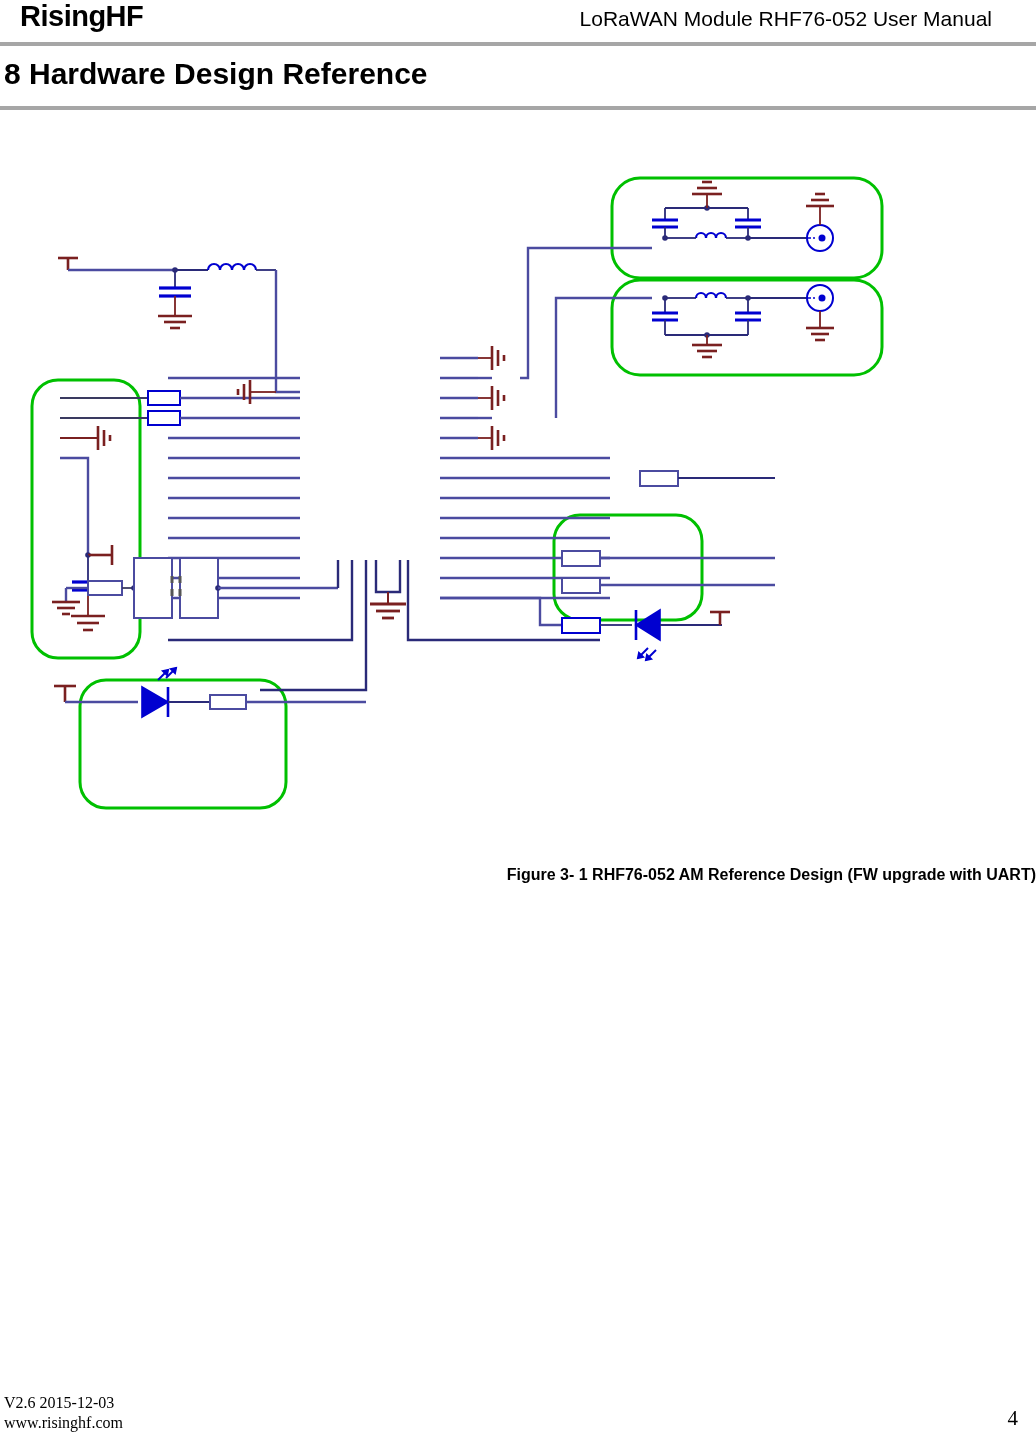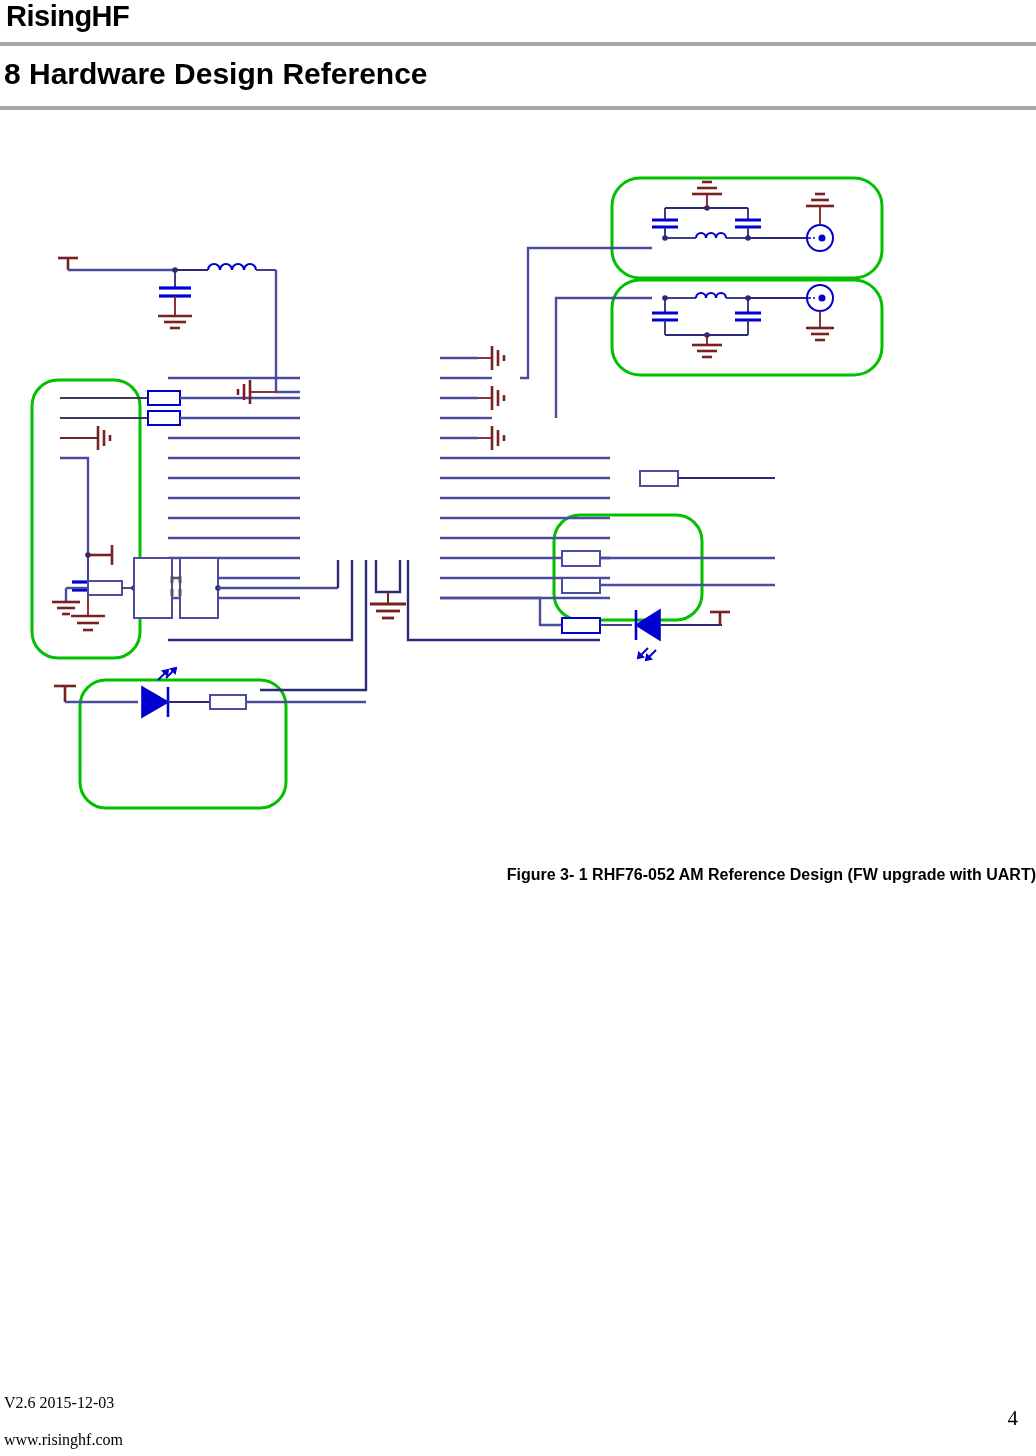--- a/index.html
+++ b/index.html
@@ -20,7 +20,7 @@
   #page-header {
     position: absolute;
     top: 0;
-    left: 2px;
+    left: 16px;
     width: 936px;
     height: 44px;
     padding-left: 40px;

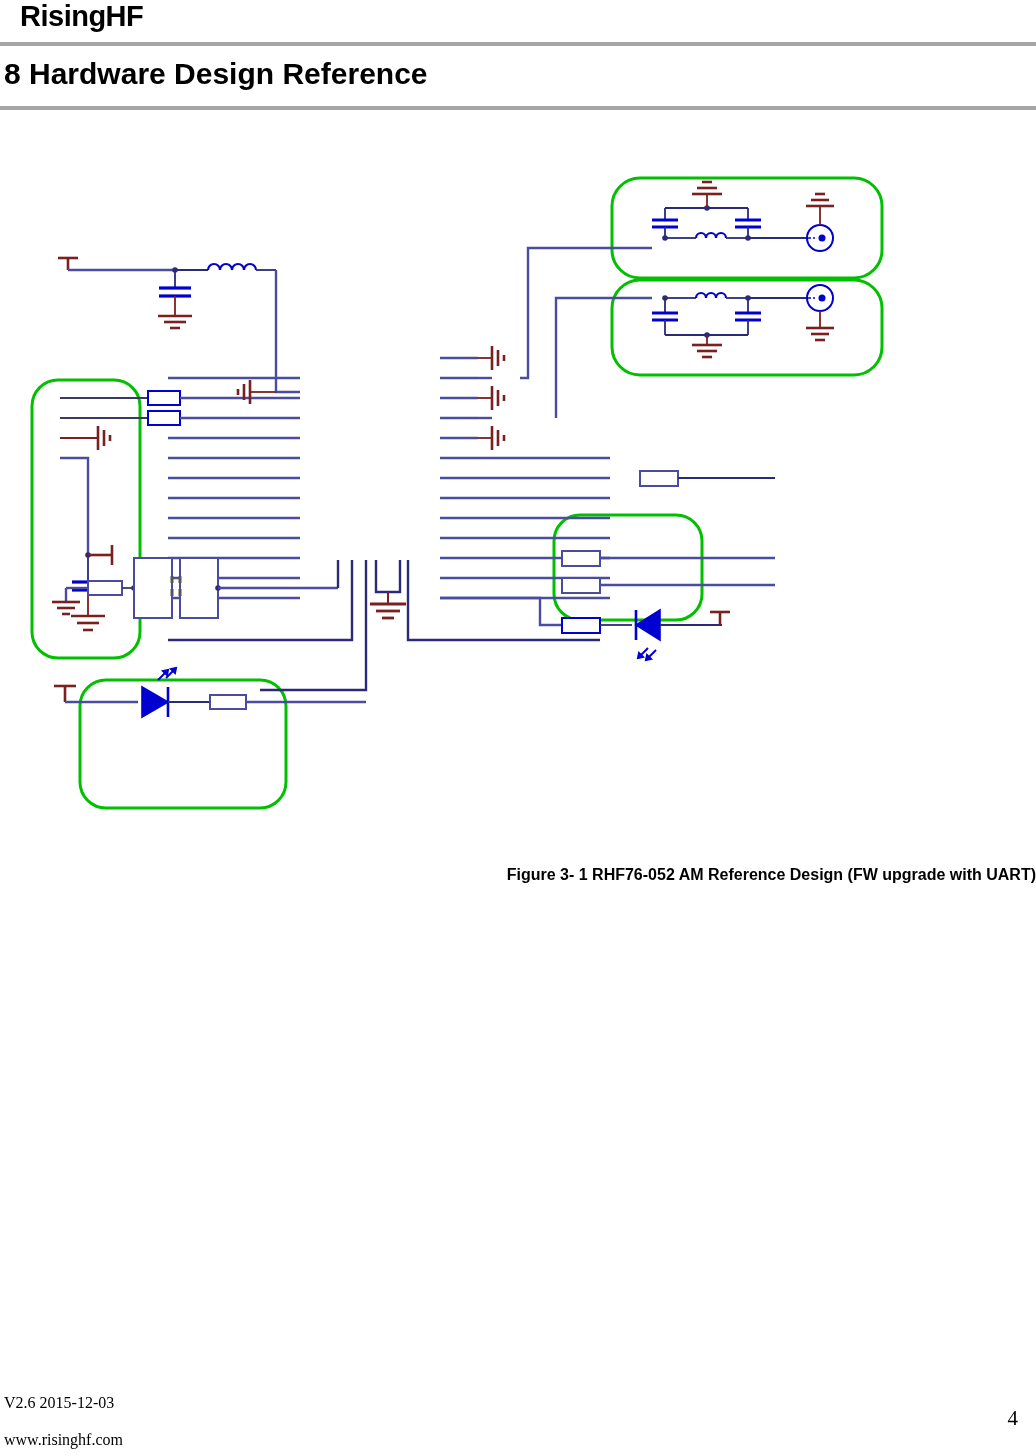--- a/index.html
+++ b/index.html
@@ -125,6 +125,7 @@
 
 <div id="page-header">
   <div id="brand-logo">RisingHF</div>
+  <div id="header-doc-title">LoRaWAN Module RHF76-052 User Manual</div>
 </div>
 <div class="hrule" id="rule-top"></div>
 

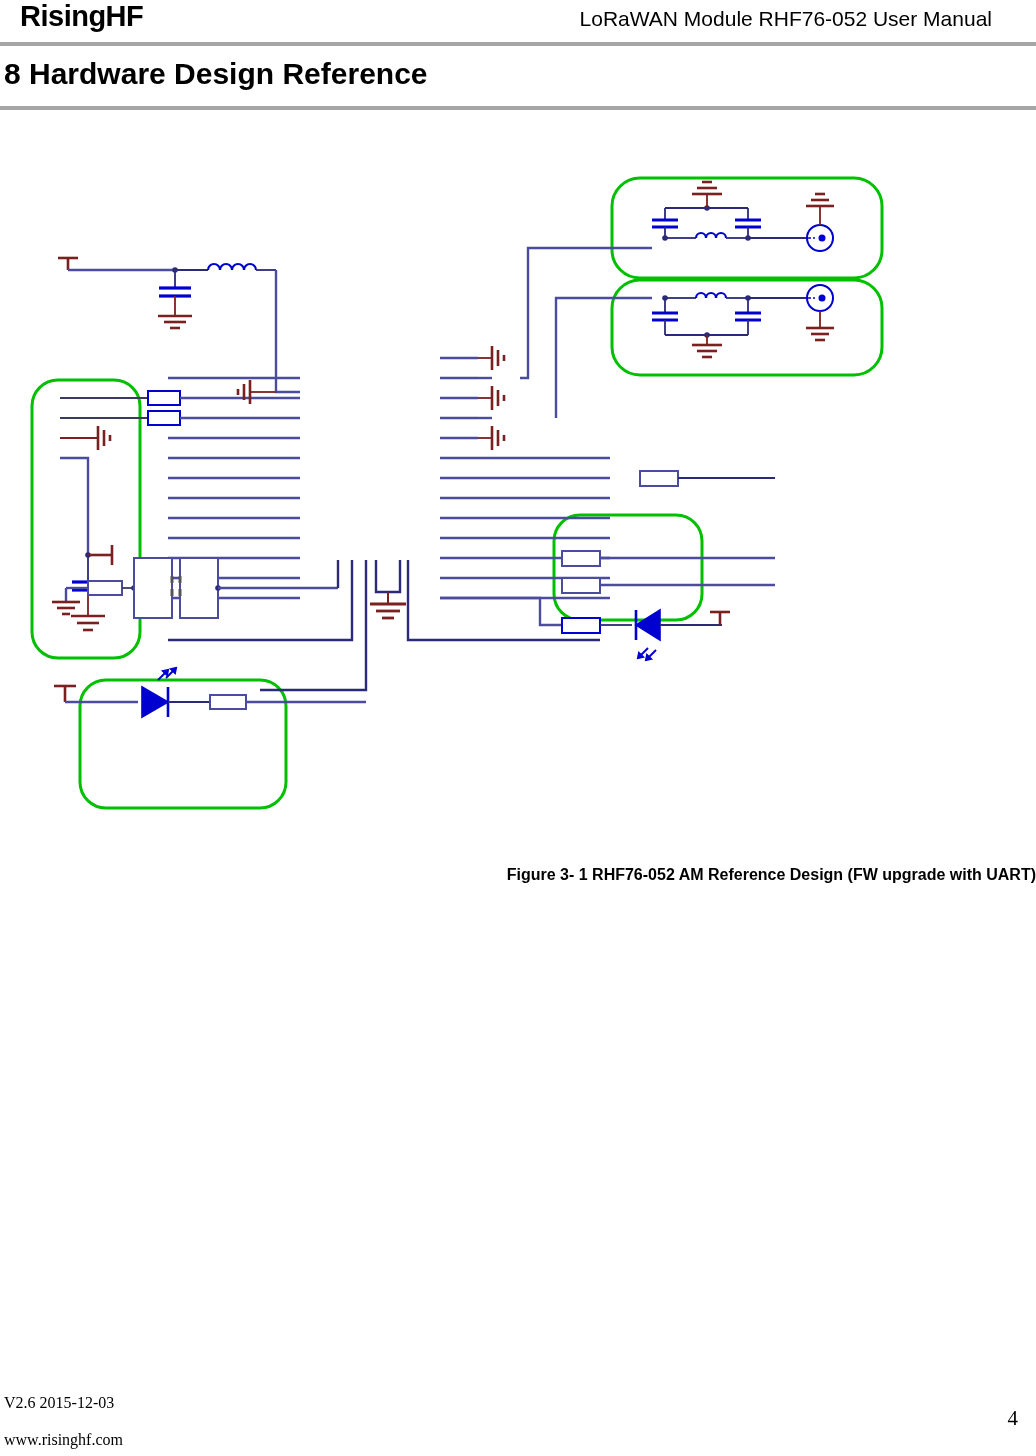--- a/index.html
+++ b/index.html
@@ -110,7 +110,7 @@
     white-space: nowrap;
   }
   #footer-version { top: 8px; }
-  #footer-website { top: 28px; margin-top: 17px; }
+  #footer-website { top: 28px; }
   #footer-pagenum {
     position: absolute;
     right: 18px;

